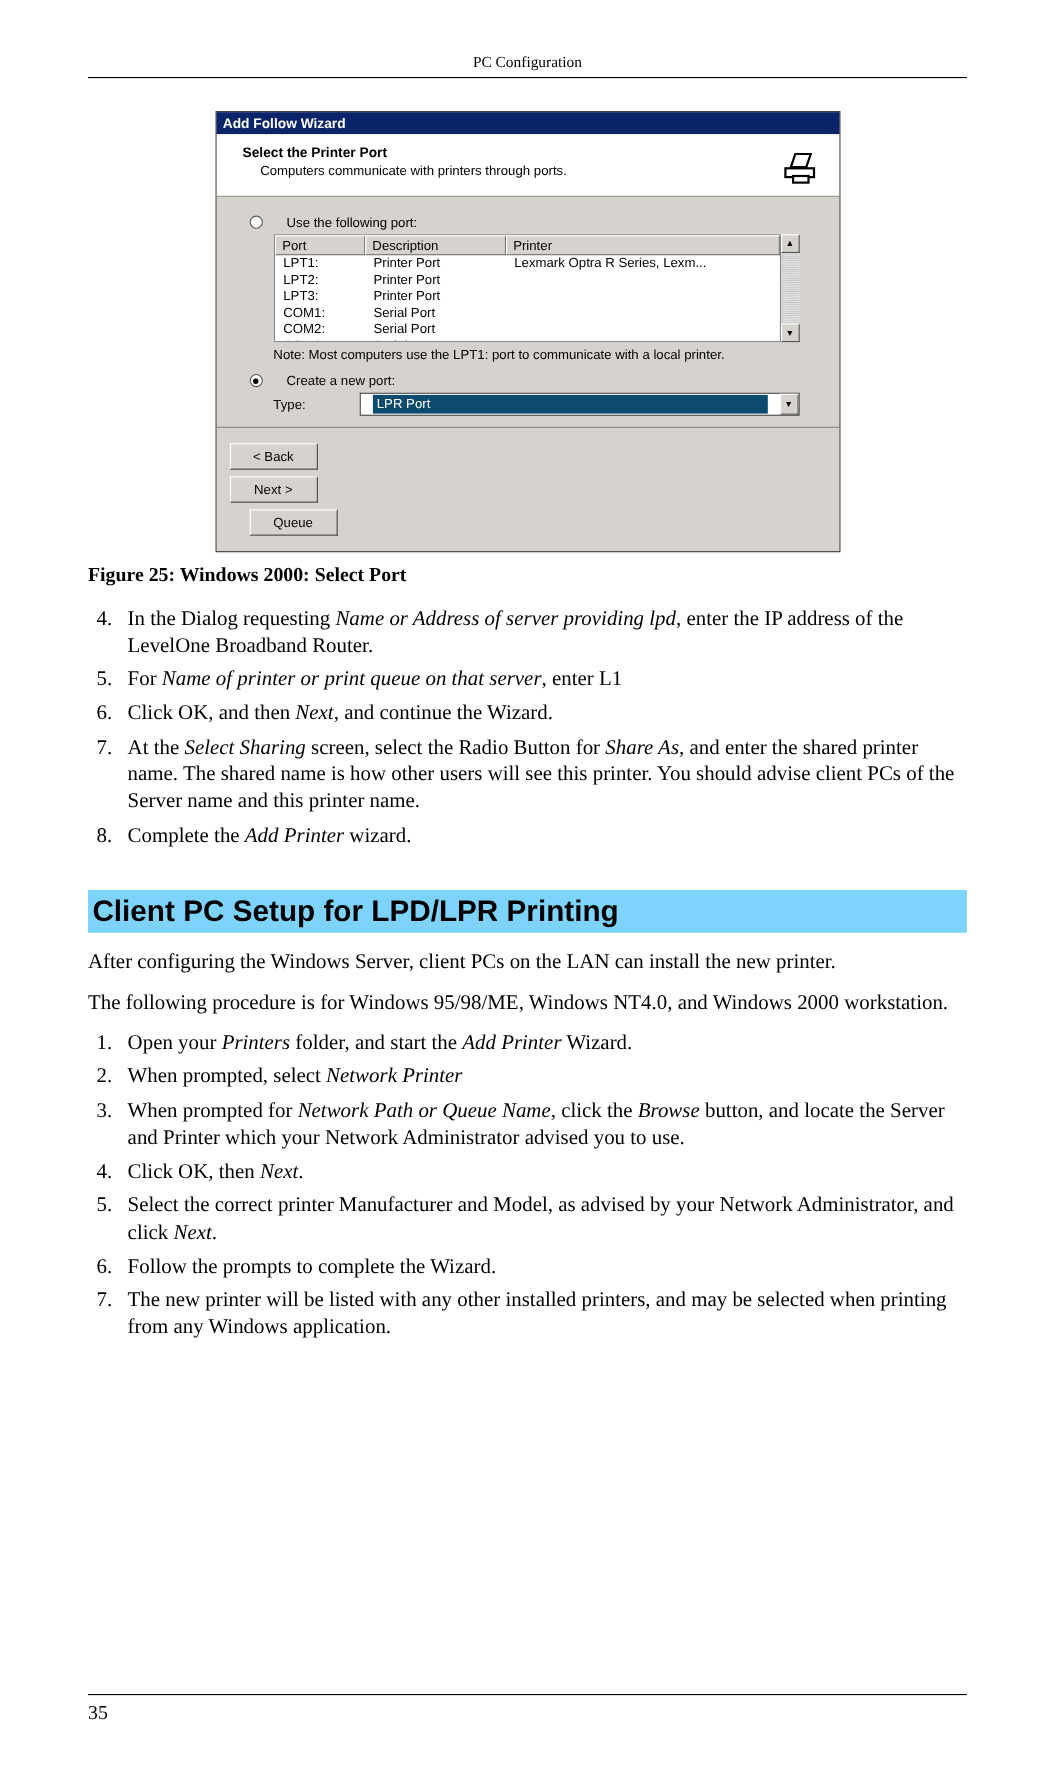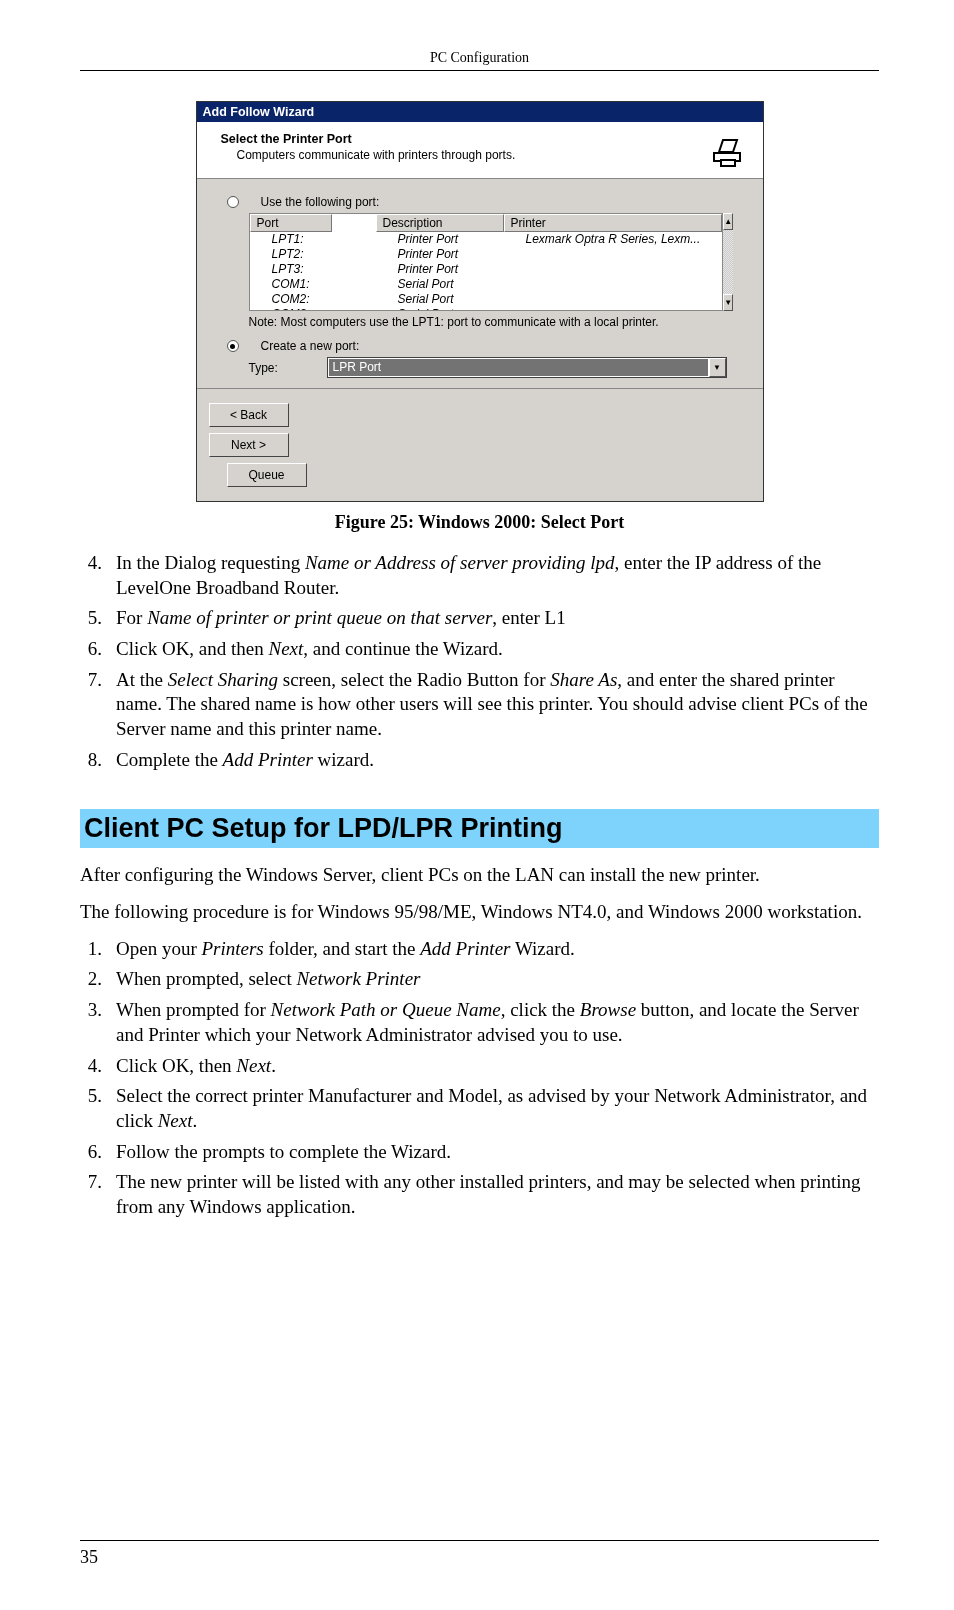--- a/index.html
+++ b/index.html
@@ -28,7 +28,7 @@
   .tbl-hd { display: flex; }
   .tbl-hd > div { background: #d6d3ce; border: 1px solid #fff; border-right-color: #777; border-bottom-color: #777; padding: 1px 6px; font-size: 12px; }
   .col-port { width: 82px; }
-  .col-desc { width: 128px; margin-left: 44px; }
+  .col-desc { width: 128px; }
   .col-prn { flex: 1; }
   .tbl-body { height: 78px; overflow: hidden; }
   .tbl-row { display: flex; padding: 0 16px; font-style: italic; }

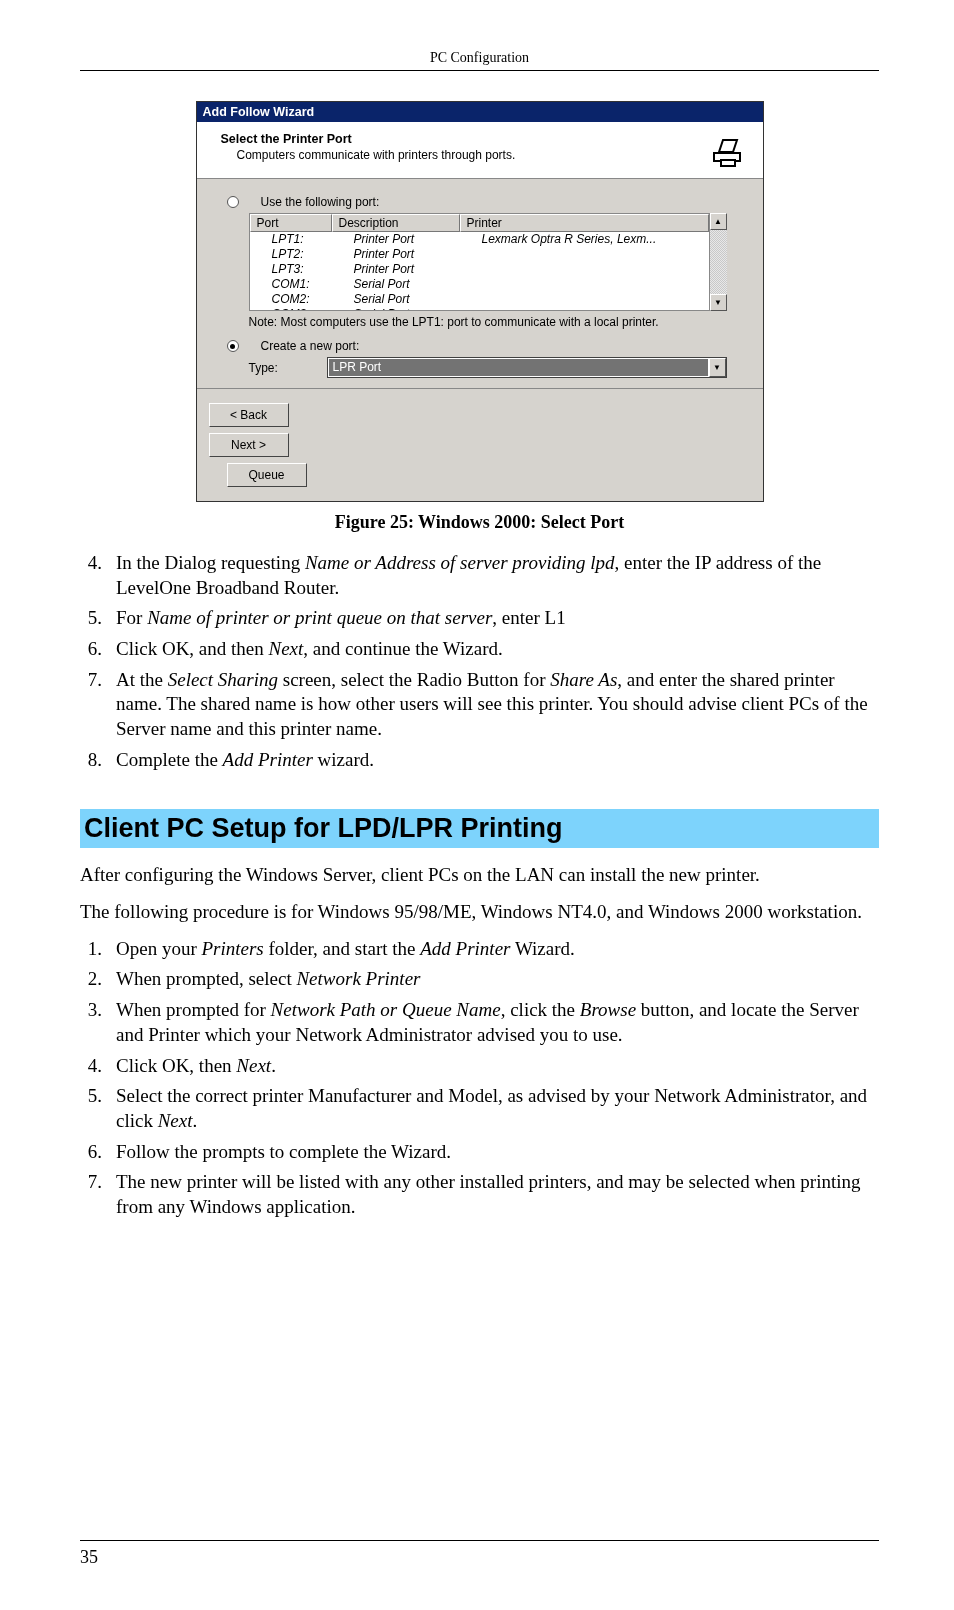--- a/index.html
+++ b/index.html
@@ -31,7 +31,7 @@
   .col-desc { width: 128px; }
   .col-prn { flex: 1; }
   .tbl-body { height: 78px; overflow: hidden; }
-  .tbl-row { display: flex; padding: 0 16px; font-style: italic; }
+  .tbl-row { display: flex; padding: 0 2px; }
   .tbl-row > div { padding: 0 6px; font-size: 12px; line-height: 15px; white-space: nowrap; overflow: hidden; }
   .scroll-col { width: 17px; display: flex; flex-direction: column; }
   .scroll-btn { background: #d6d3ce; border: 1px solid #fff; border-right-color: #555; border-bottom-color: #555; height: 17px; display: flex; align-items: center; justify-content: center; font-size: 8px; }

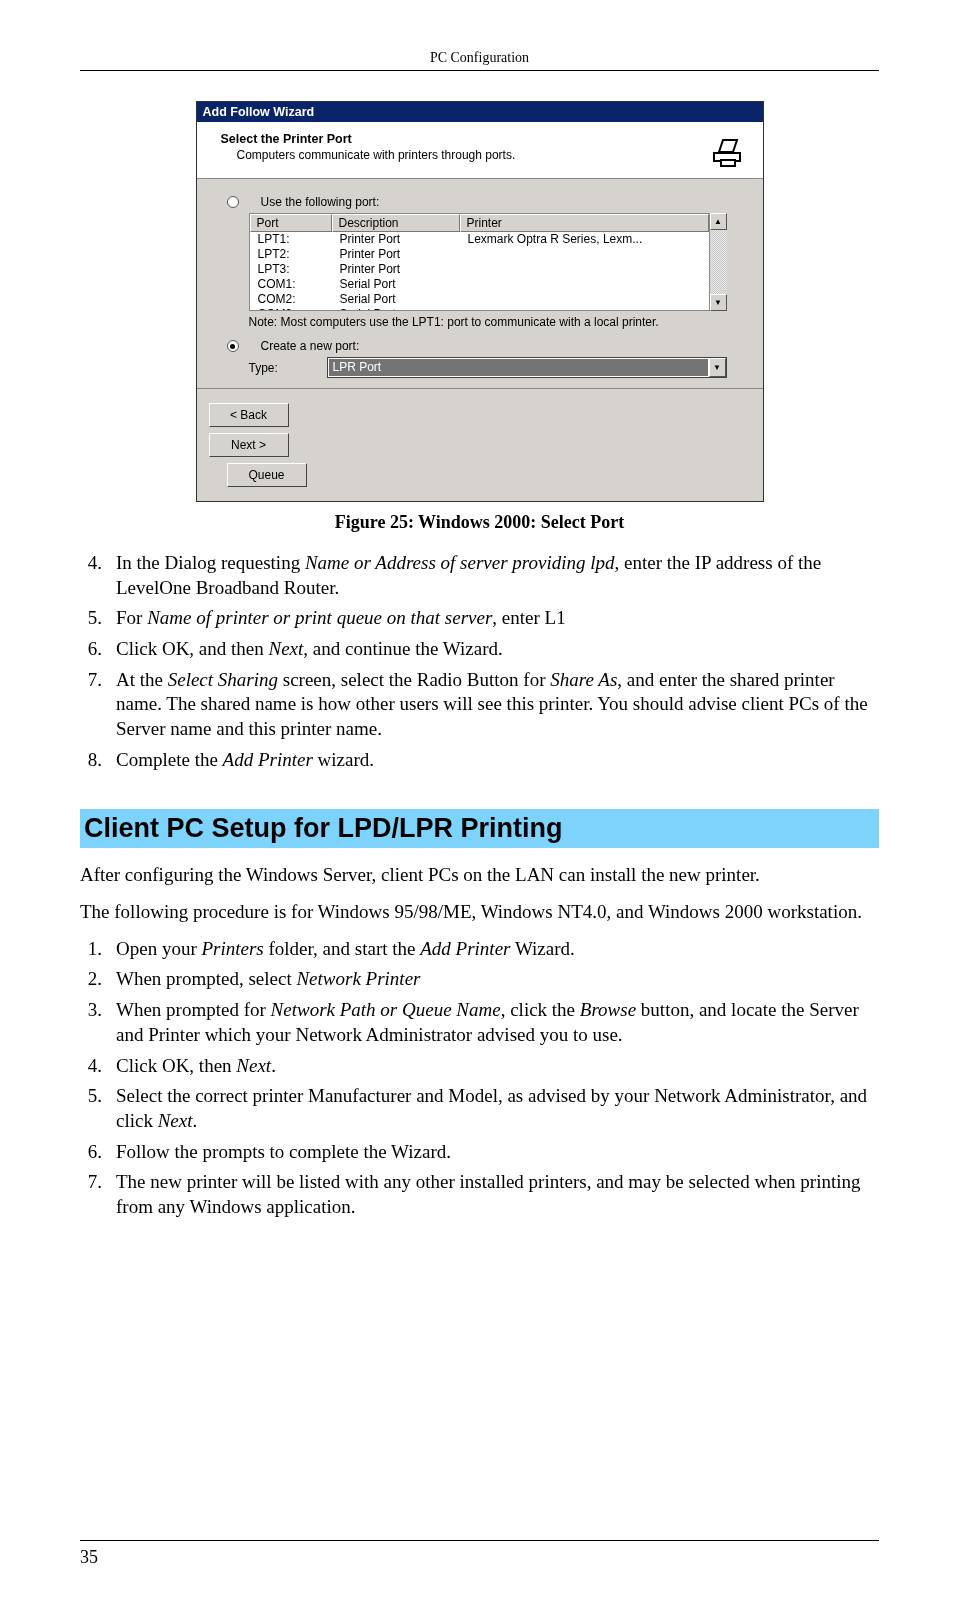--- a/index.html
+++ b/index.html
@@ -41,7 +41,7 @@
   .type-row { display: flex; align-items: center; gap: 18px; margin-left: 0; }
   .type-row .lbl { font-size: 12px; width: 60px; }
   .combo { flex: 1; display: flex; border: 1px solid #404040; background: #fff; height: 21px; align-items: center; }
-  .combo-val { flex: 1; padding: 0 4px; font-size: 12px; background: #737373; color: #fff; height: 17px; line-height: 17px; margin: 1px; }
+  .combo-val { flex: 1; padding: 0 4px; font-size: 12px; background: #0c4a6e; color: #fff; height: 17px; line-height: 17px; margin: 11px; }
   .combo-btn { width: 17px; height: 19px; background: #d6d3ce; border: 1px solid #fff; border-right-color: #555; border-bottom-color: #555; display: flex; align-items: center; justify-content: center; font-size: 8px; }
 
   .wiz-footer { border-top: 1px solid #888; padding: 14px 12px 14px 12px; display: flex; justify-content: flex-end; gap: 6px; background: #d6d3ce; flex-direction: column; }

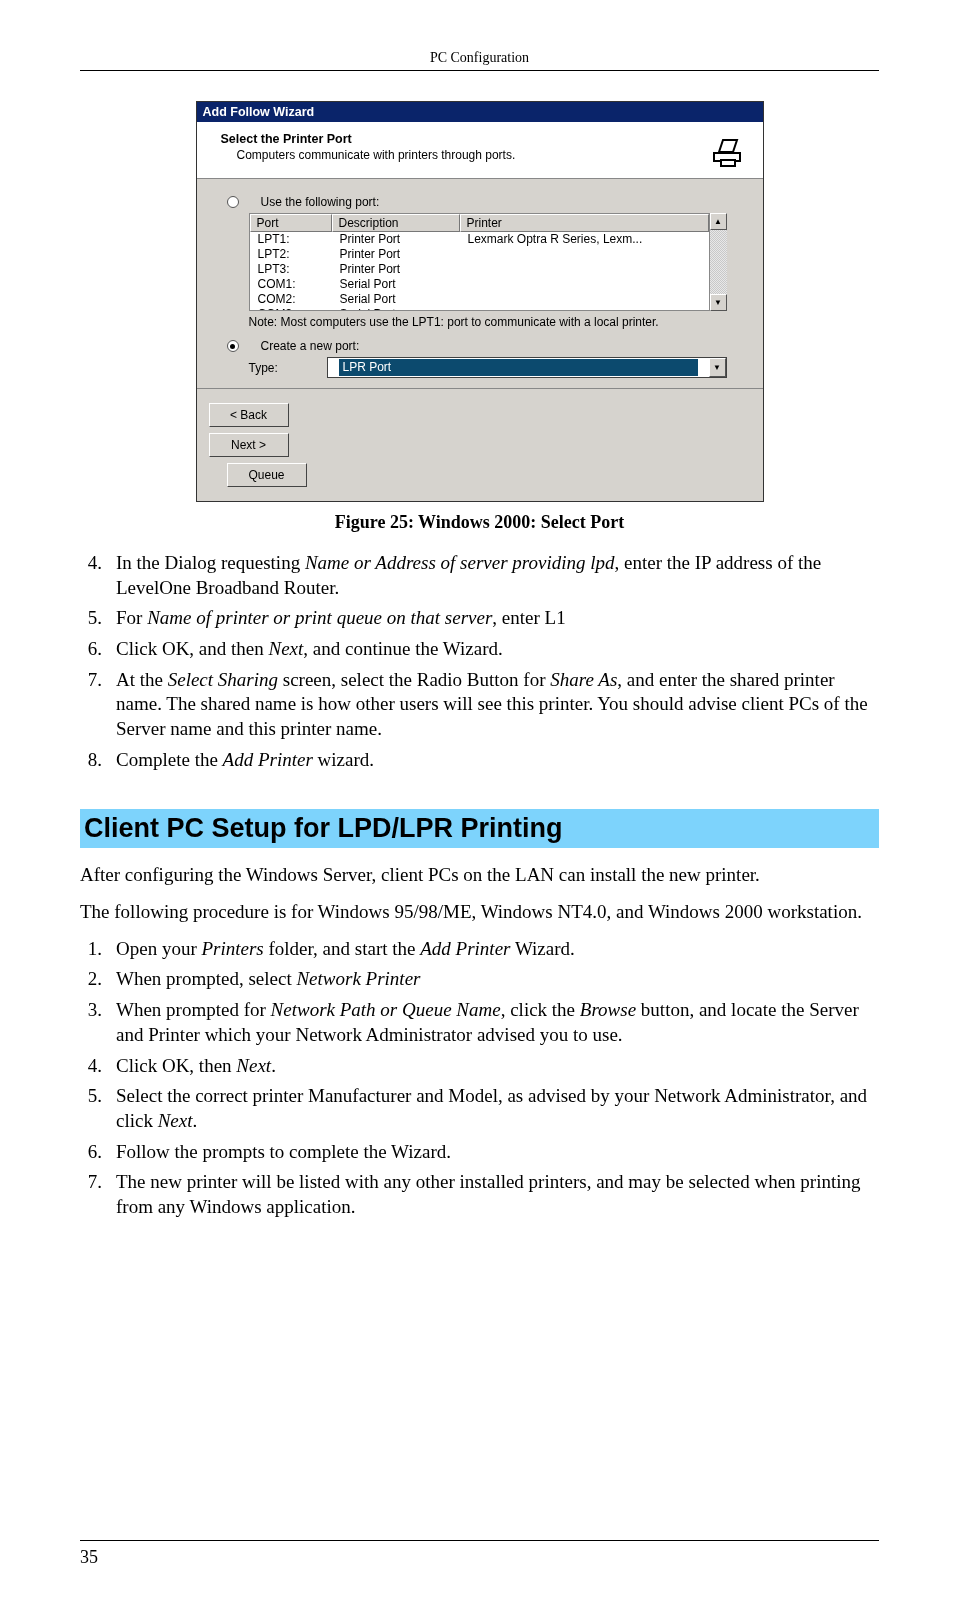--- a/index.html
+++ b/index.html
@@ -48,7 +48,7 @@
   .wiz-btn { width: 80px; height: 24px; background: #d6d3ce; border: 1px solid #fff; border-right-color: #444; border-bottom-color: #444; font-family: Tahoma, Arial, sans-serif; font-size: 12px; display: flex; align-items: center; justify-content: center; }
   .wiz-btn.gap { margin-left: 18px; }
 
-  .fig-cap { text-align: center; font-weight: bold; font-size: 18px; margin: 8px 0 18px; font-family: "Times New Roman", serif; }
+  .fig-cap { font-weight: bold; font-size: 18px; margin: 8px 0 18px; font-family: "Times New Roman", serif; }
 
   
   .ol { list-style: none; counter-reset: none; padding: 0; }

